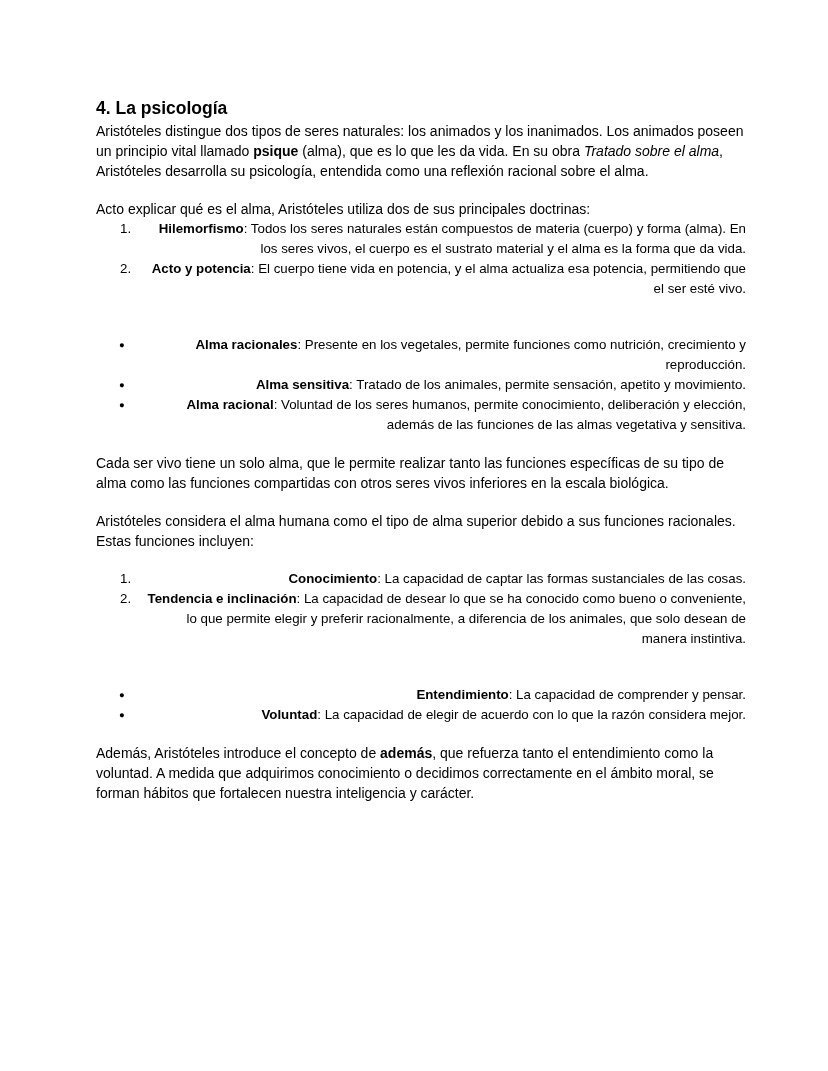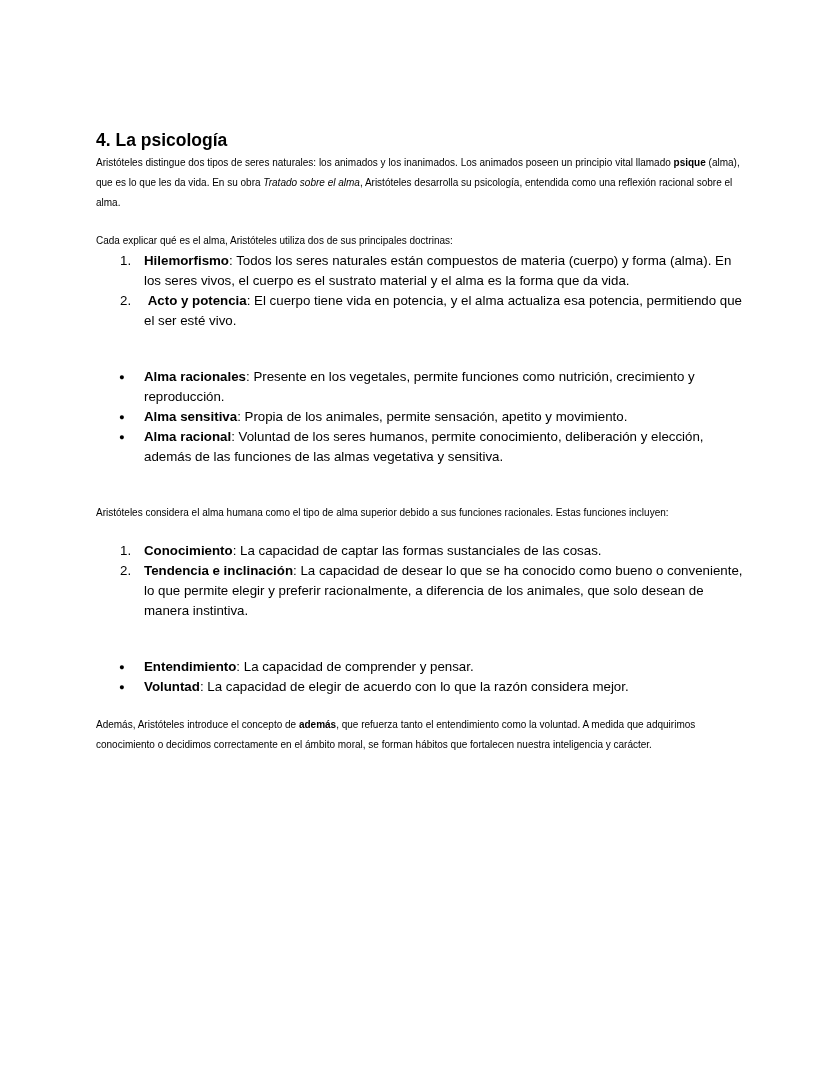--- a/index.html
+++ b/index.html
@@ -24,7 +24,6 @@
     font-weight: bold;
     line-height: 26px;
     white-space: pre-wrap;
-    margin-top: 32px;
   }
   .doc-paragraph {
     font-size: 10px;

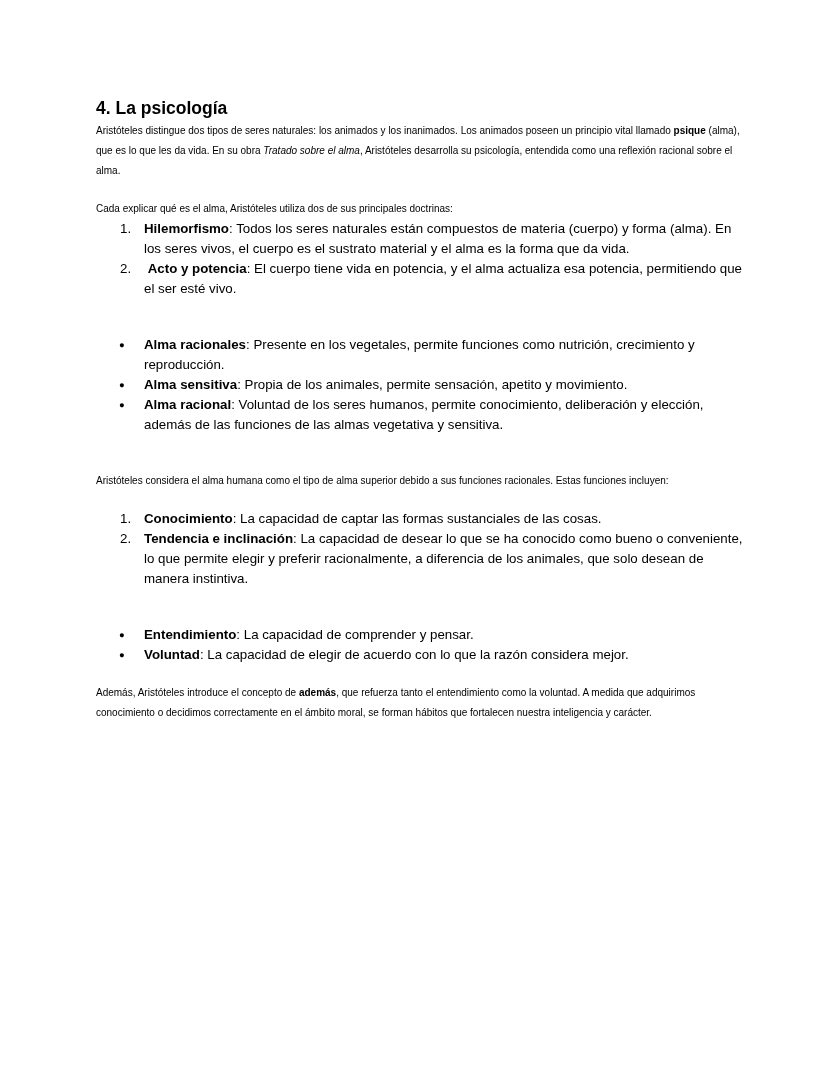--- a/index.html
+++ b/index.html
@@ -26,7 +26,7 @@
     white-space: pre-wrap;
   }
   .doc-paragraph {
-    font-size: 10px;
+    font-size: 14px;
     line-height: 20px;
     white-space: pre-wrap;
   }

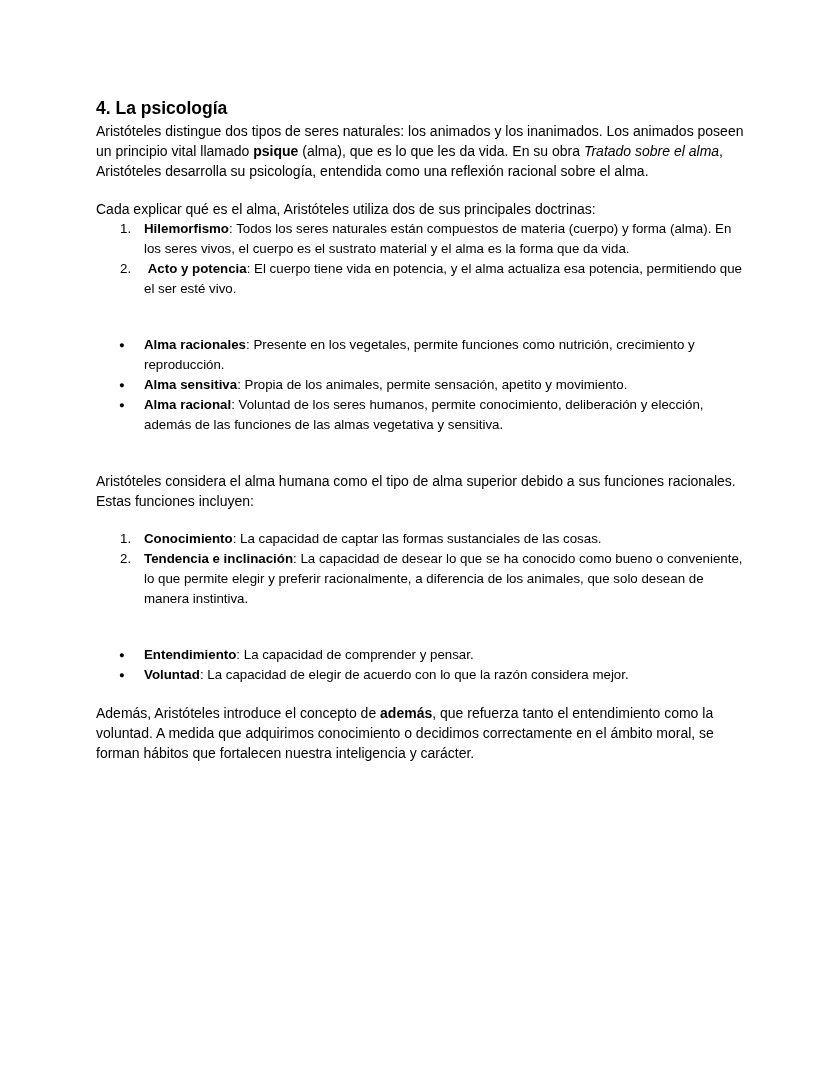--- a/index.html
+++ b/index.html
@@ -64,7 +64,7 @@
       <h1 class="doc-heading"><span class="run bold">4. La psicología</span></h1>
       <p class="doc-paragraph"><span class="run">Aristóteles distingue dos tipos de seres naturales: los animados y los inanimados. Los animados poseen un principio vital llamado </span><span class="run bold">psique</span><span class="run"> (alma), que es lo que les da vida. En su obra </span><span class="run italic">Tratado sobre el alma</span><span class="run">, Aristóteles desarrolla su psicología, entendida como una reflexión racional sobre el alma.</span></p>
       <div class="doc-blank"></div>
-      <p class="doc-paragraph"><span class="run">Cada explicar qué es el alma, Aristóteles utiliza dos de sus principales doctrinas:</span></p>
+      <p class="doc-paragraph"><span class="run">Acto explicar qué es el alma, Aristóteles utiliza dos de sus principales doctrinas:</span></p>
       <div class="doc-list">
         <div class="doc-list-item">
           <span class="doc-marker number">1.</span>

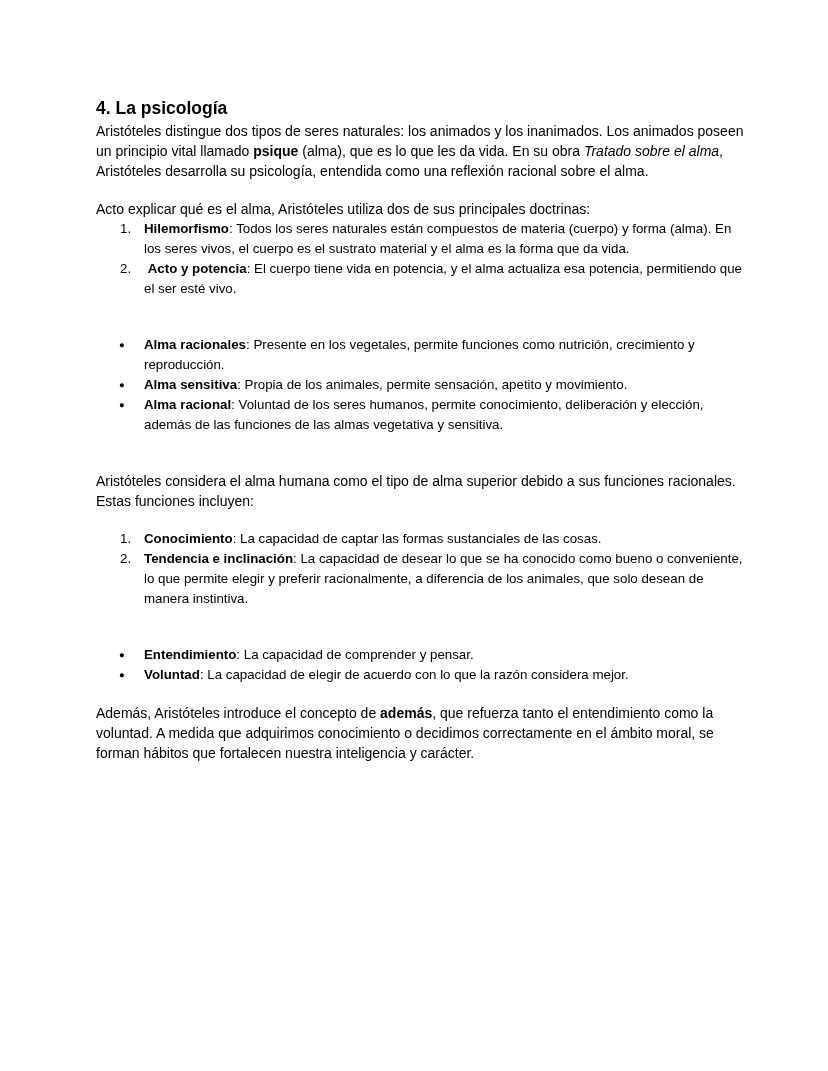--- a/index.html
+++ b/index.html
@@ -52,6 +52,7 @@
   .doc-item-text {
     display: block;
     white-space: pre-wrap;
+    text-align: right;
   }
   .run.bold { font-weight: bold; }
   .run.italic { font-style: italic; }

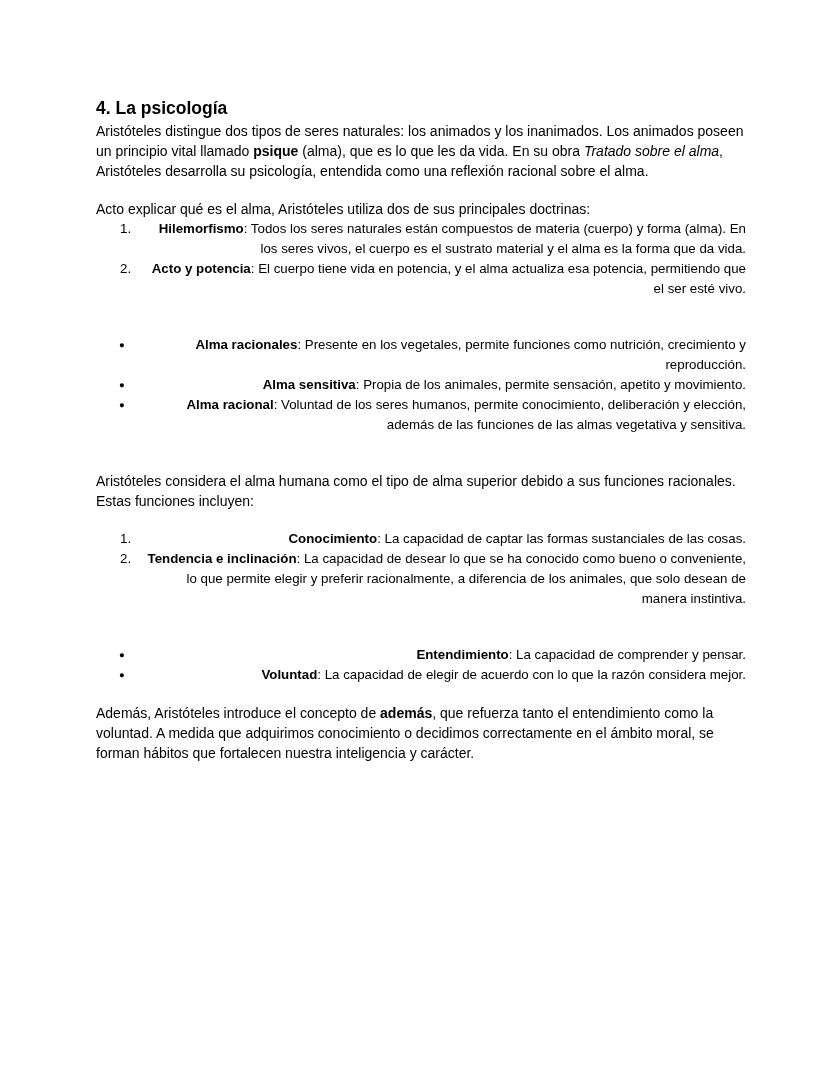--- a/index.html
+++ b/index.html
@@ -85,7 +85,7 @@
         </div>
         <div class="doc-list-item">
           <span class="doc-marker bullet">●</span>
-          <span class="doc-item-text"><span class="run bold">Alma sensitiva</span><span class="run">: Propia de los animales, permite sensación, apetito y movimiento.</span></span>
+          <span class="doc-item-text"><span class="run bold">Alma sensitiva</span><span class="run">: Tratado de los animales, permite sensación, apetito y movimiento.</span></span>
         </div>
         <div class="doc-list-item">
           <span class="doc-marker bullet">●</span>

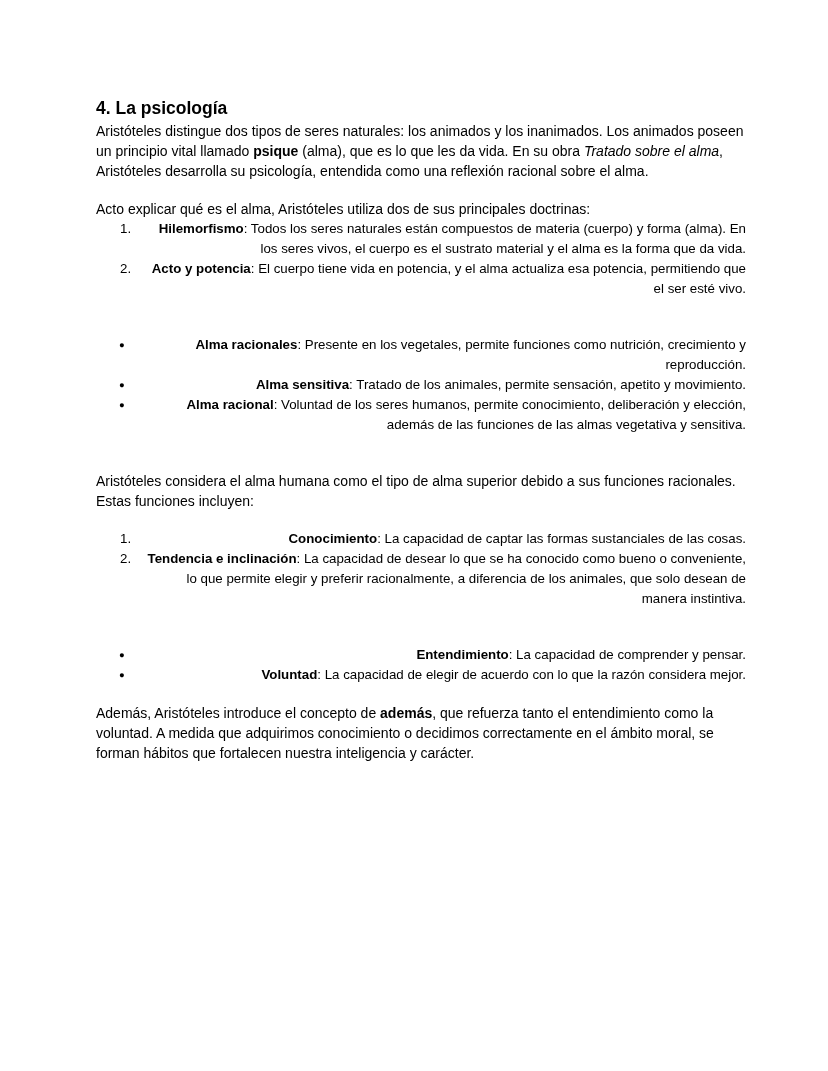--- a/index.html
+++ b/index.html
@@ -93,6 +93,7 @@
         </div>
       </div>
       <div class="doc-blank"></div>
+      <p class="doc-paragraph"><span class="run">Cada ser vivo tiene un solo alma, que le permite realizar tanto las funciones específicas de su tipo de alma como las funciones compartidas con otros seres vivos inferiores en la escala biológica.</span></p>
       <div class="doc-blank"></div>
       <p class="doc-paragraph"><span class="run">Aristóteles considera el alma humana como el tipo de alma superior debido a sus funciones racionales. Estas funciones incluyen:</span></p>
       <div class="doc-blank"></div>

